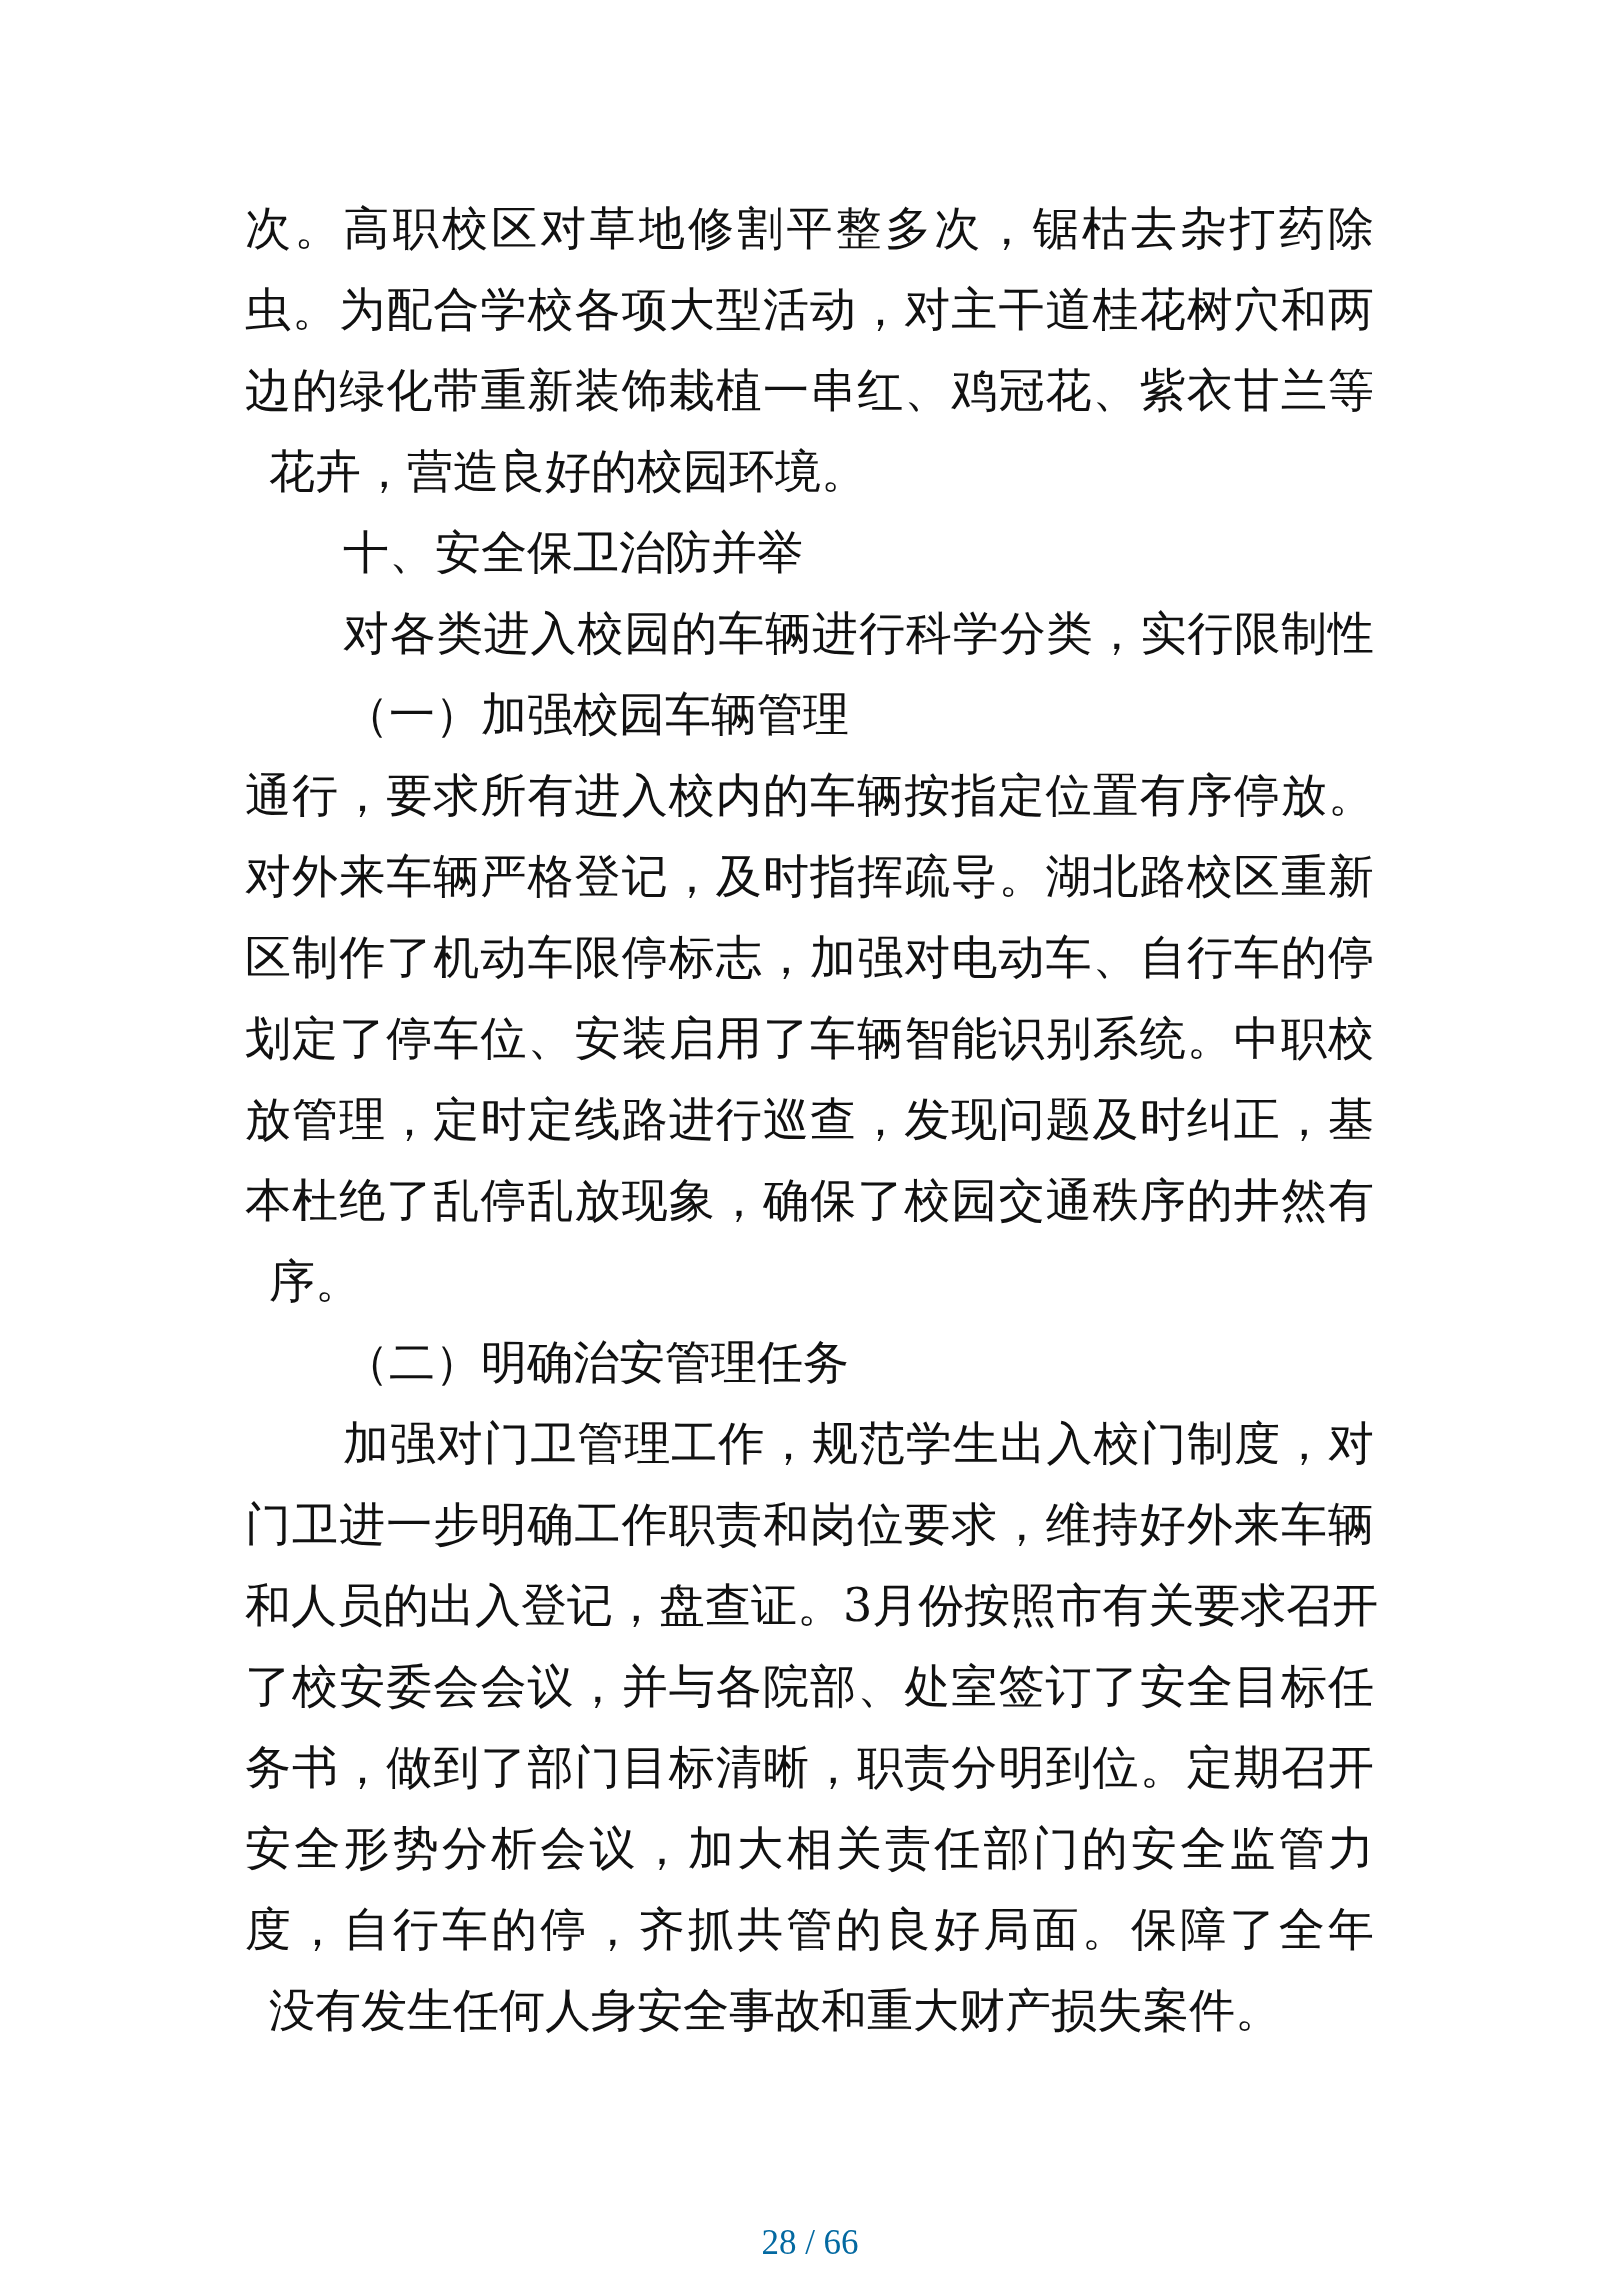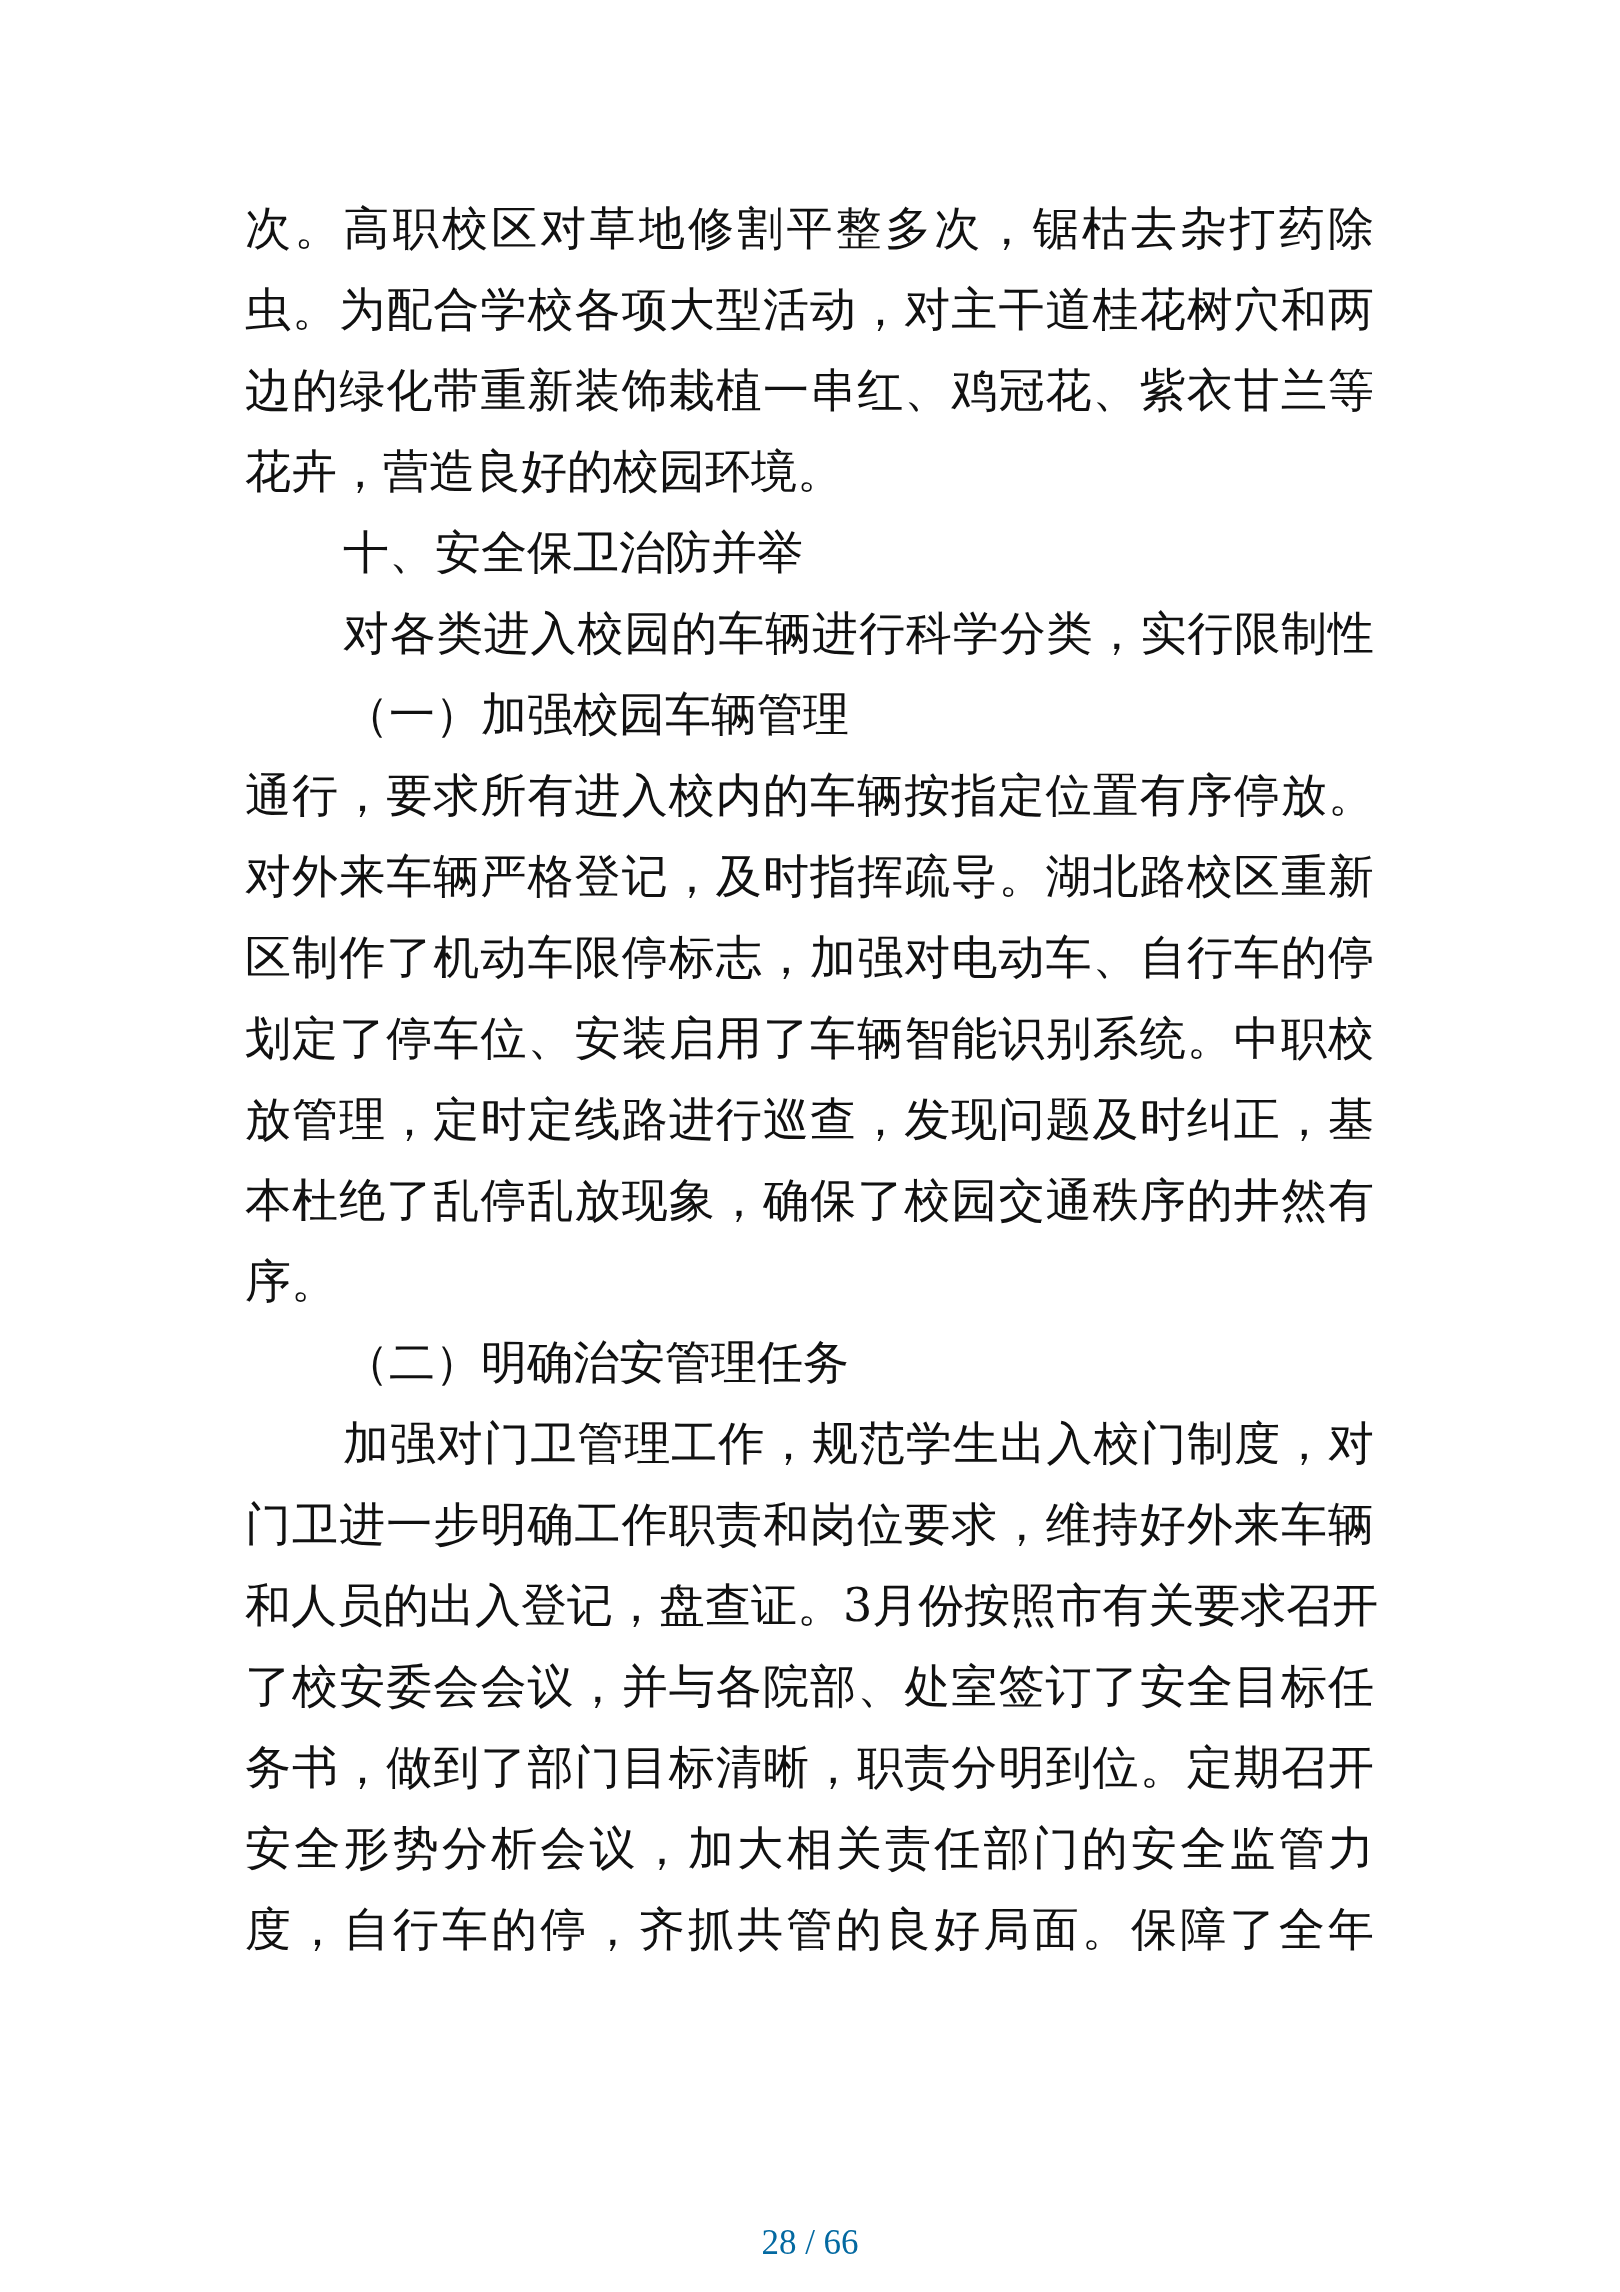--- a/index.html
+++ b/index.html
@@ -18,7 +18,7 @@
     text-align: justify; text-align-last: justify;
     letter-spacing: 0;
   }
-  .line.short { text-align-last: left; }
+  .line.short { text-align-last: left; margin-left: 24px; }
   .line.indent { padding-left: 98px; }
   .line.heading { text-align-last: left; }
   .footer {

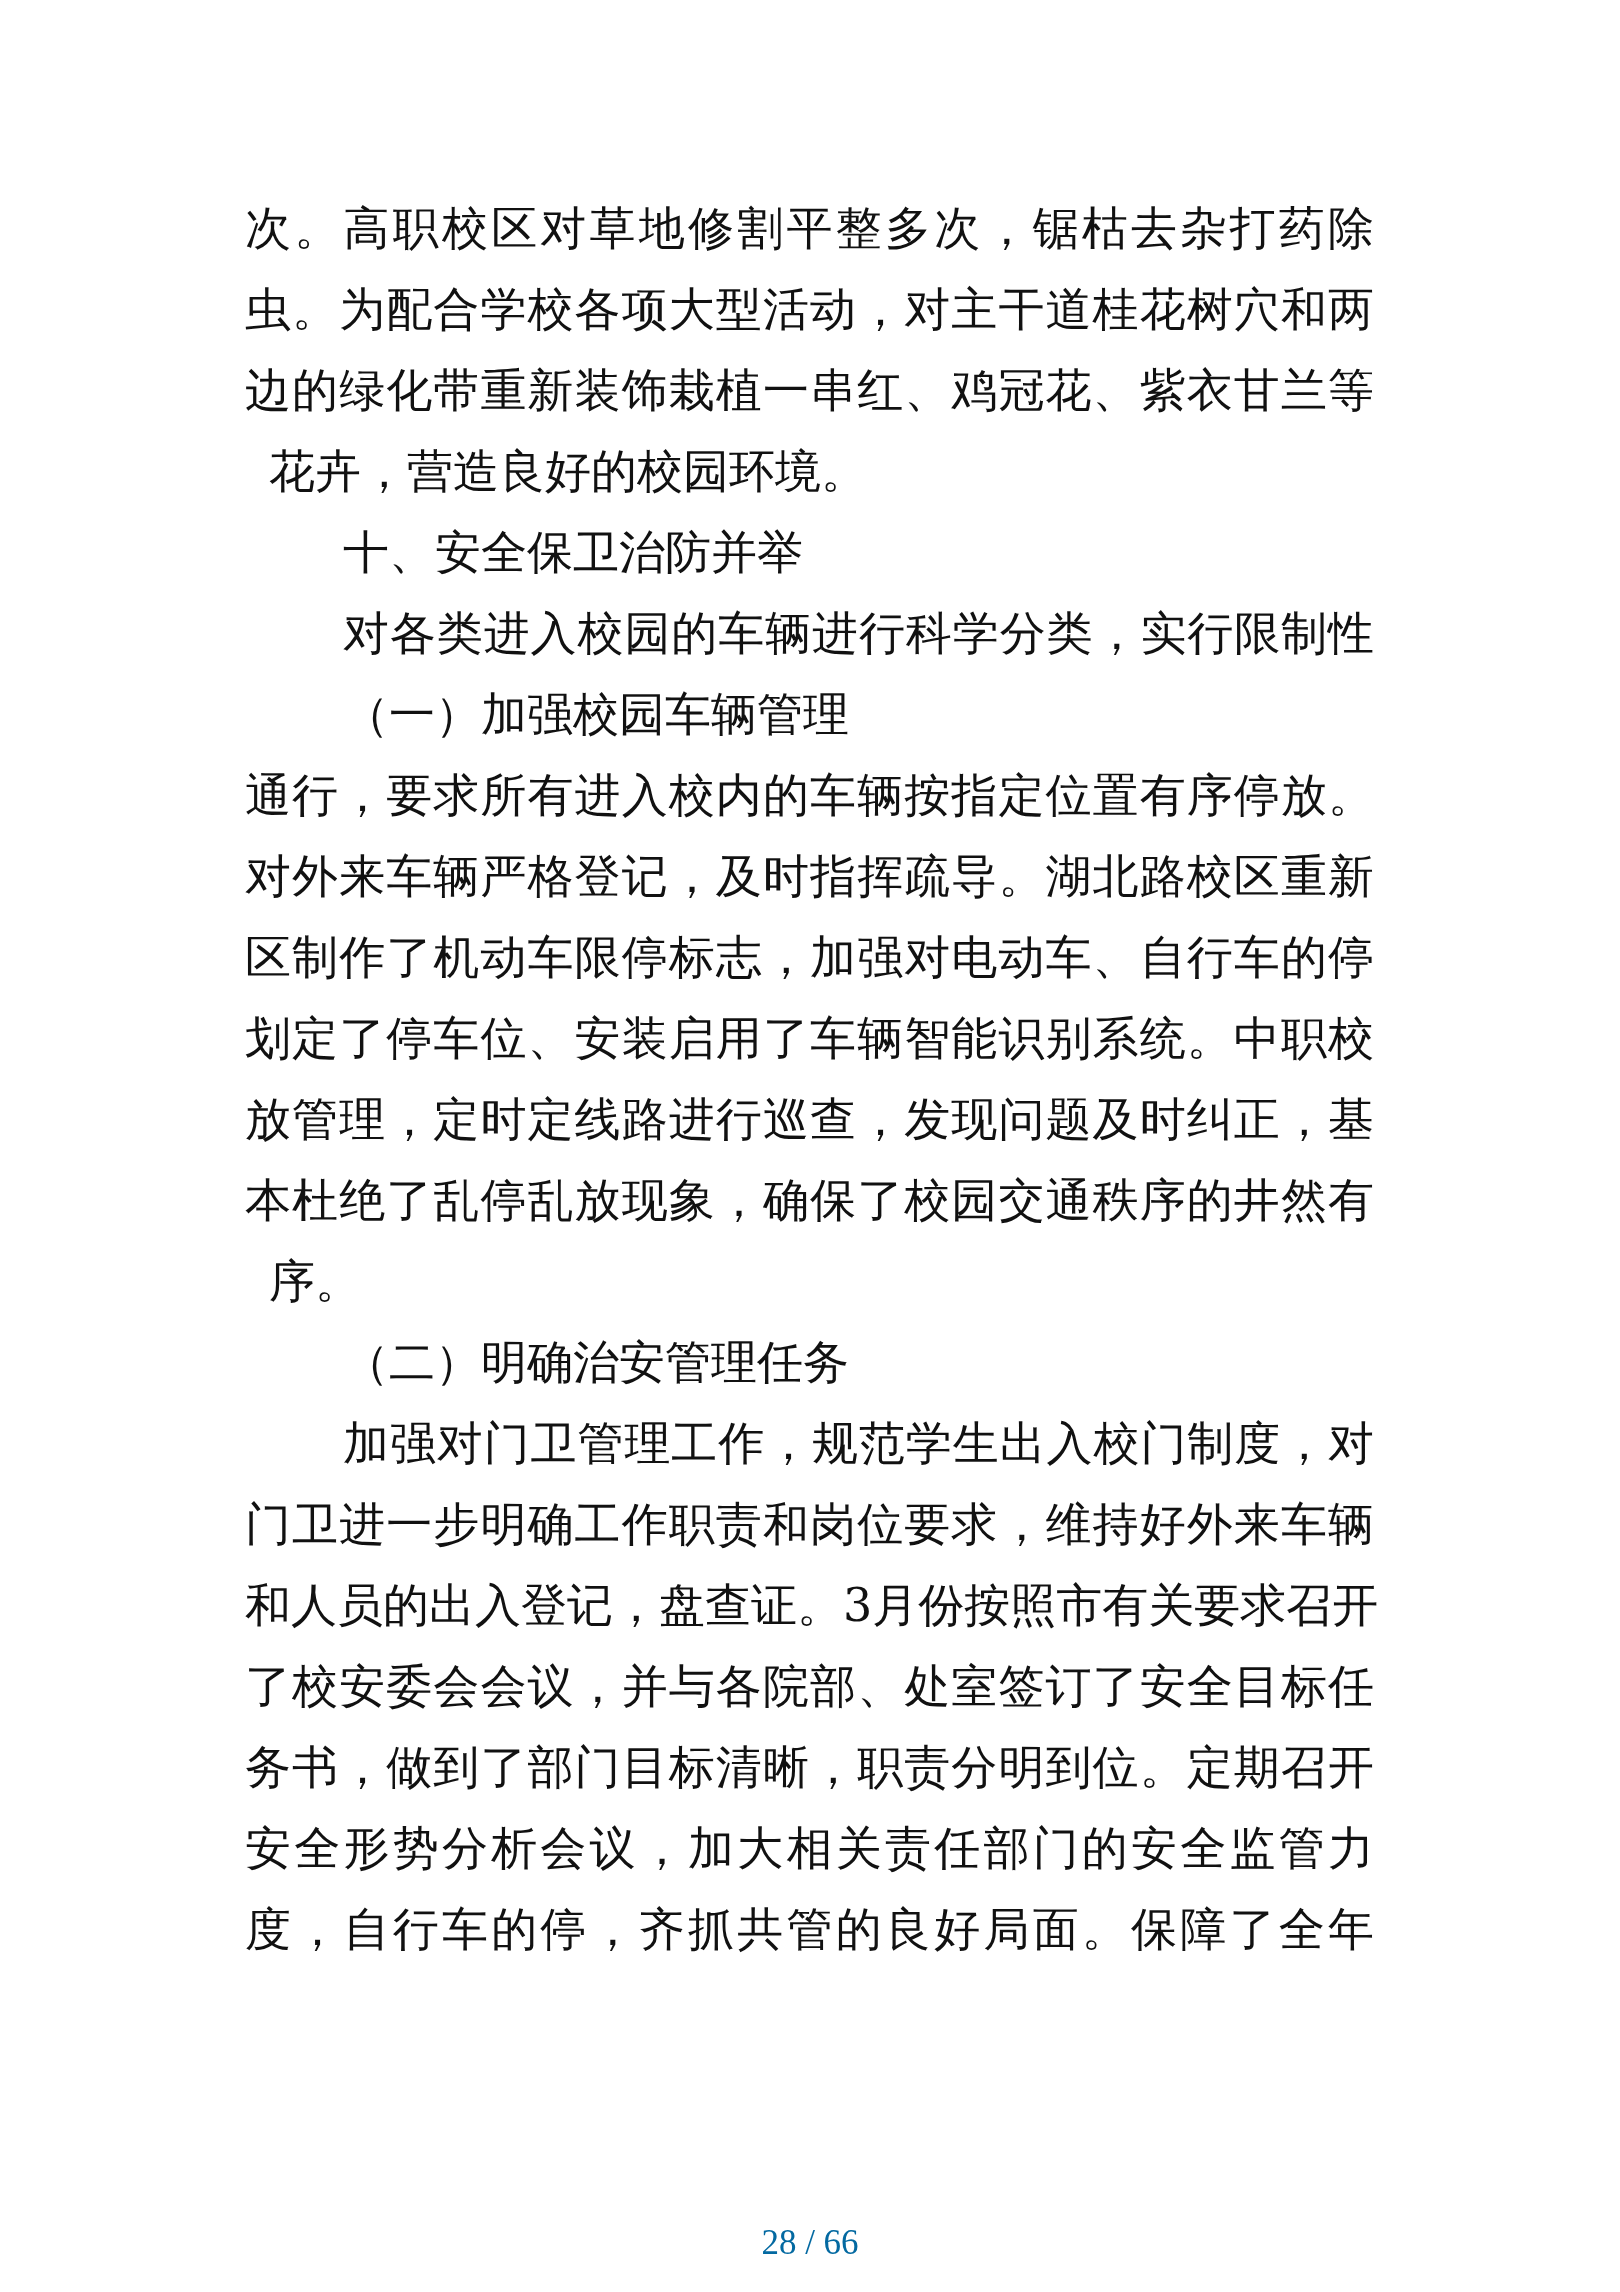--- a/index.html
+++ b/index.html
@@ -54,6 +54,7 @@
     <span class="line">务书，做到了部门目标清晰，职责分明到位。定期召开</span>
     <span class="line">安全形势分析会议，加大相关责任部门的安全监管力</span>
     <span class="line">度，自行车的停，齐抓共管的良好局面。保障了全年</span>
+    <span class="line short">没有发生任何人身安全事故和重大财产损失案件。</span>
   </div>
 
   <div class="footer">28 / 66</div>

